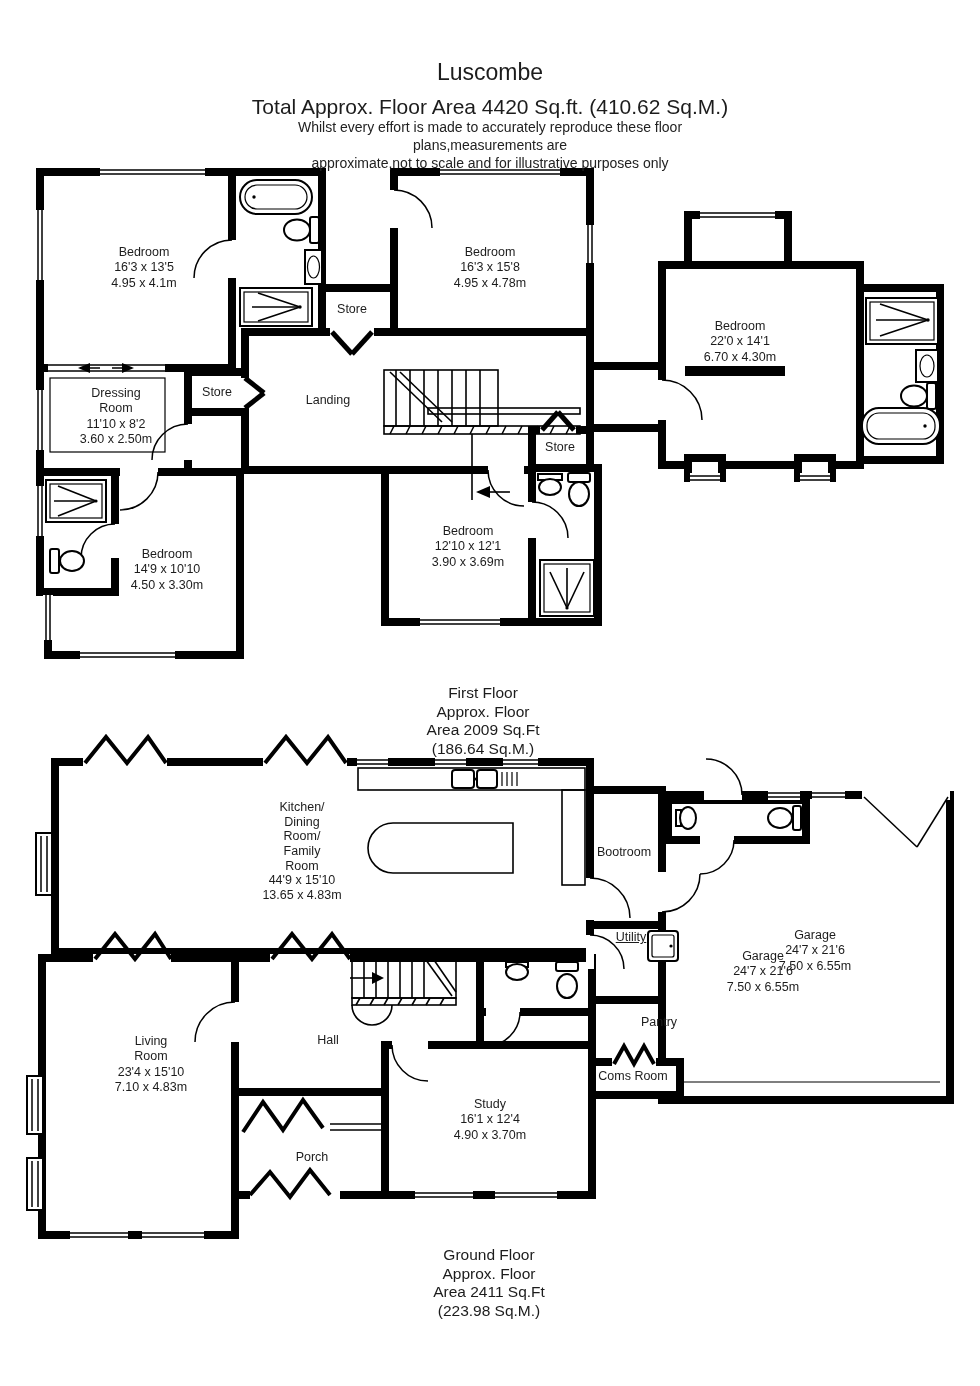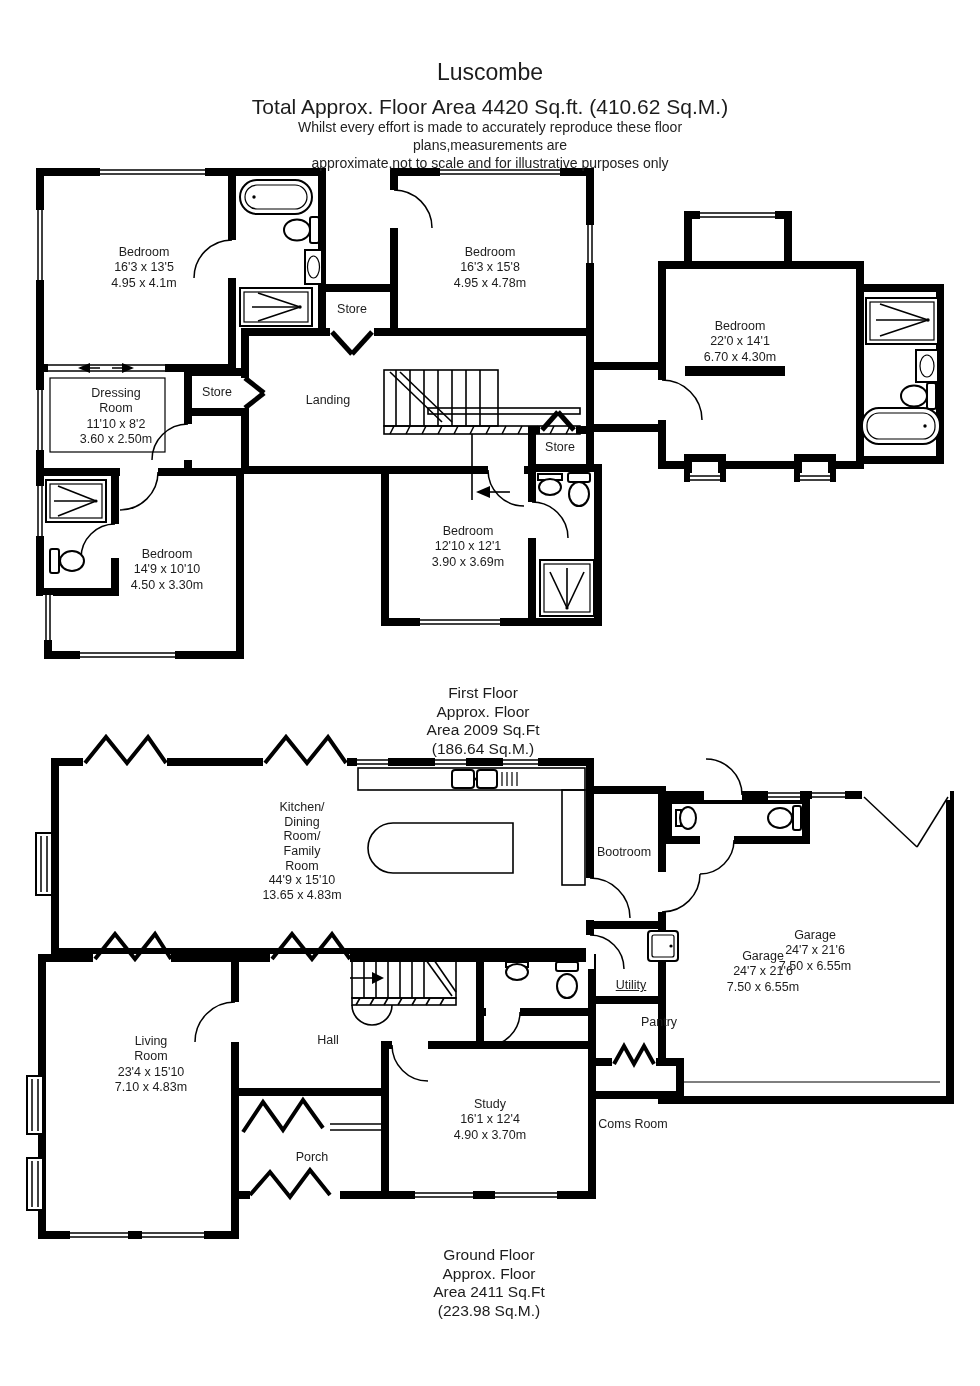--- a/index.html
+++ b/index.html
@@ -455,7 +455,7 @@
 44'9 x 15'10
 13.65 x 4.83m</div>
   <div class="lbl" style="left:624px; top:845px;">Bootroom</div>
-  <div class="lbl" style="left:631px; top:978px;text-decoration:underline;">Utility</div>
+  <div class="lbl" style="left:631px; top:930px;text-decoration:underline;">Utility</div>
   <div class="lbl" style="left:631px; top:1015px;margin-left:28px;">Pantry</div>
   <div class="lbl" style="left:633px; top:1069px;margin-top:48px;">Coms Room</div>
   <div class="lbl" style="left:815px; top:928px;">Garage

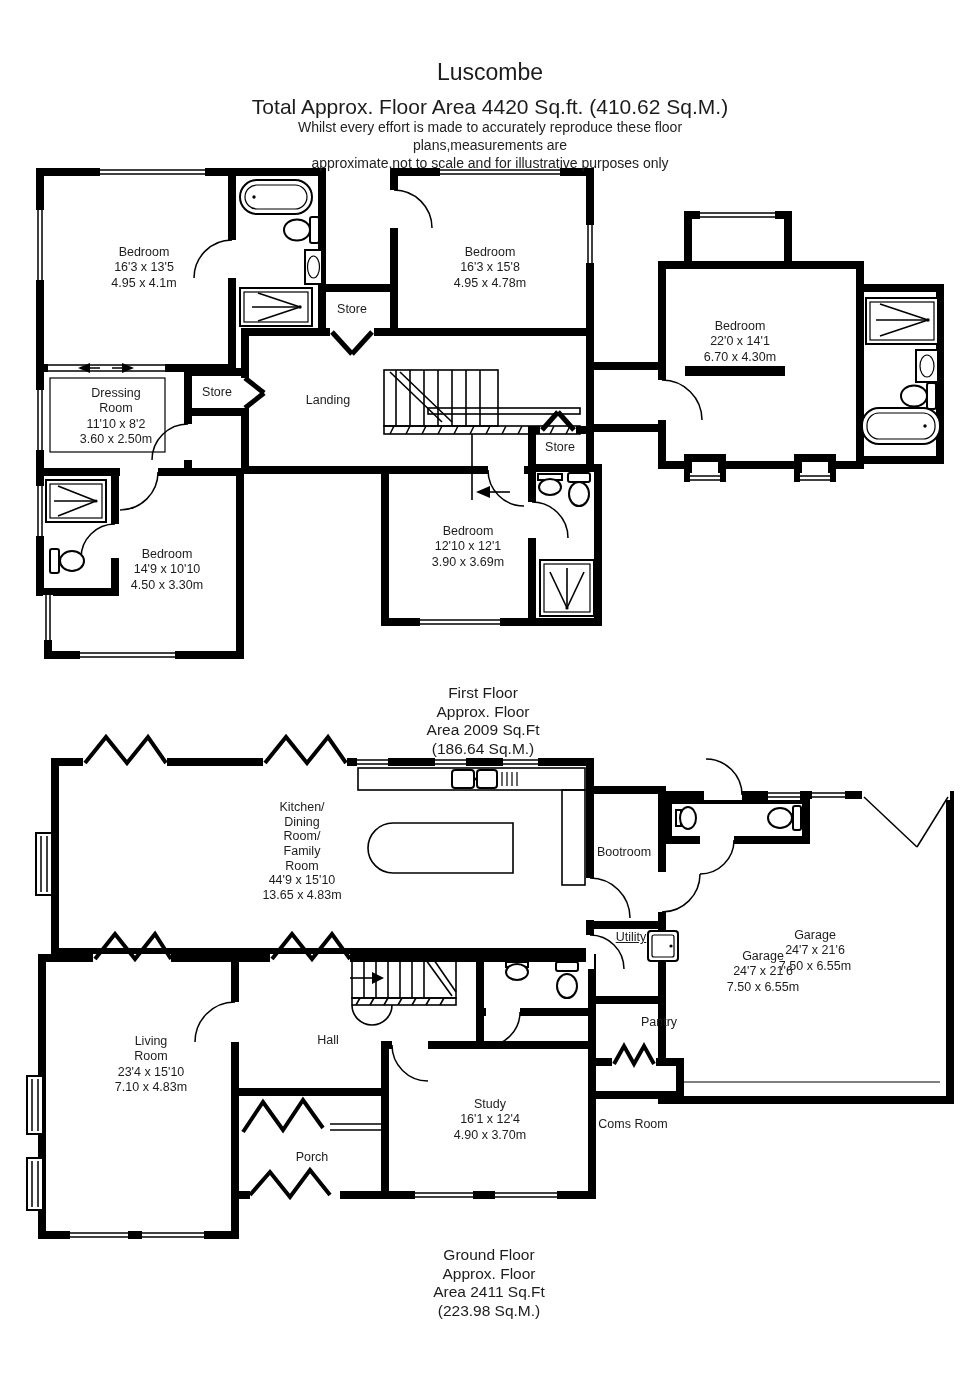--- a/index.html
+++ b/index.html
@@ -457,7 +457,7 @@
   <div class="lbl" style="left:624px; top:845px;">Bootroom</div>
   <div class="lbl" style="left:631px; top:930px;text-decoration:underline;">Utility</div>
   <div class="lbl" style="left:631px; top:1015px;margin-left:28px;">Pantry</div>
-  <div class="lbl" style="left:633px; top:1069px;margin-top:48px;">Coms Room</div>
+  <div class="lbl" style="left:633px; top:1069px;">Coms Room</div>
   <div class="lbl" style="left:815px; top:928px;">Garage
 24'7 x 21'6
 7.50 x 6.55m</div>

